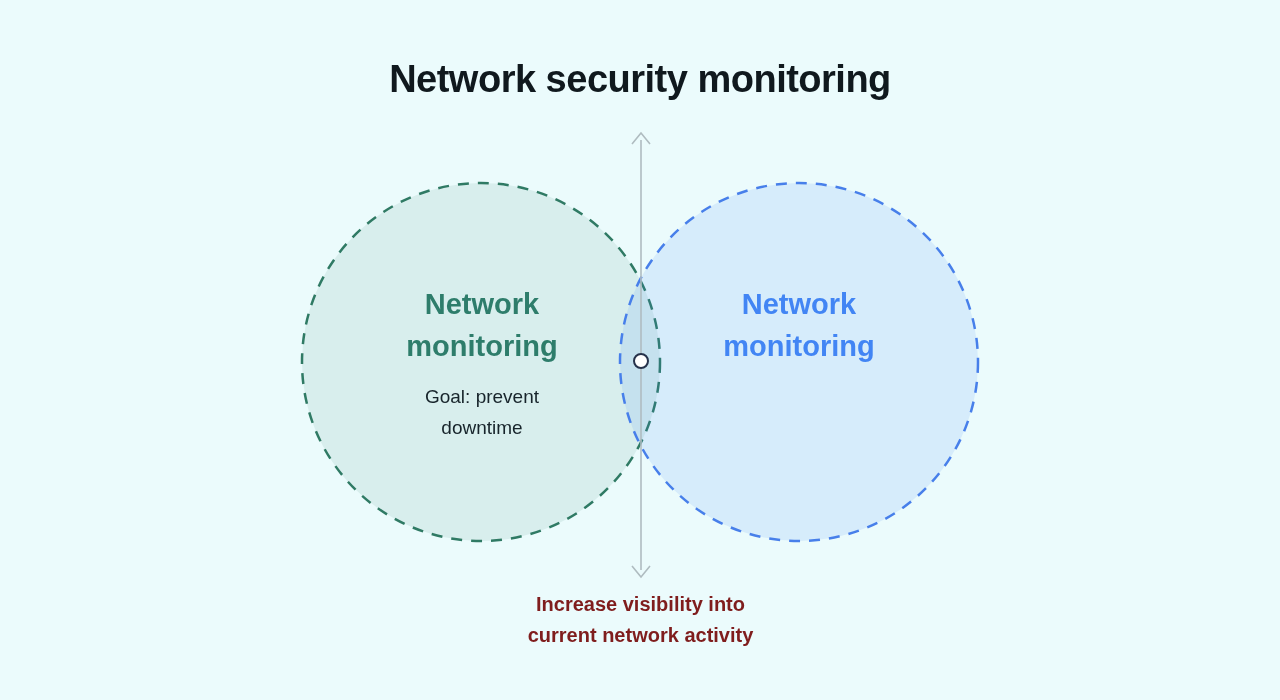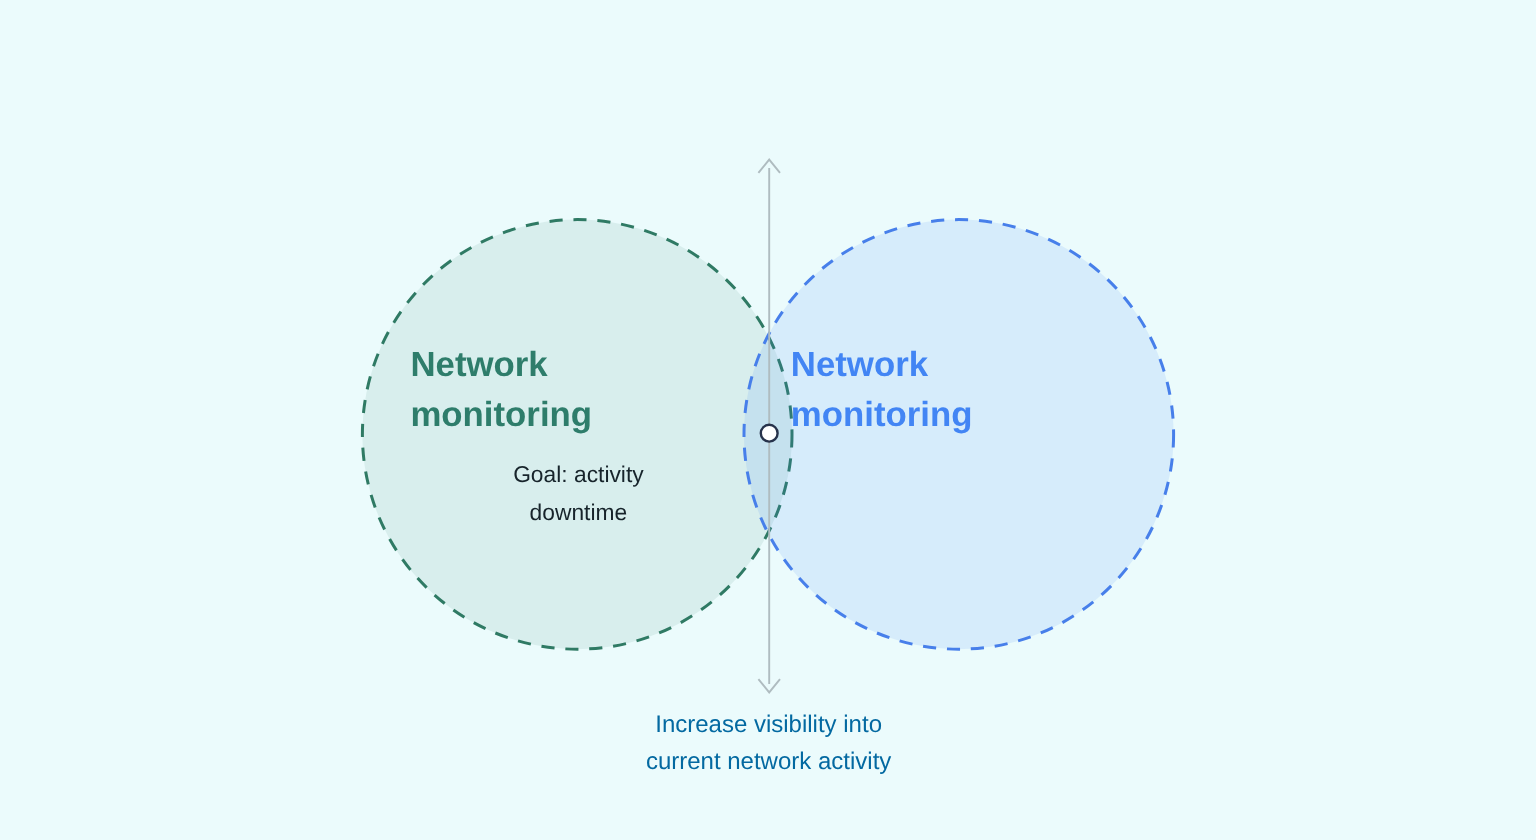--- a/index.html
+++ b/index.html
@@ -73,6 +73,7 @@
 
 <div class="canvas">
 
+  <h1 class="page-title">Network security monitoring</h1>
 
   <svg class="diagram-svg" viewBox="0 0 1280 700">
 

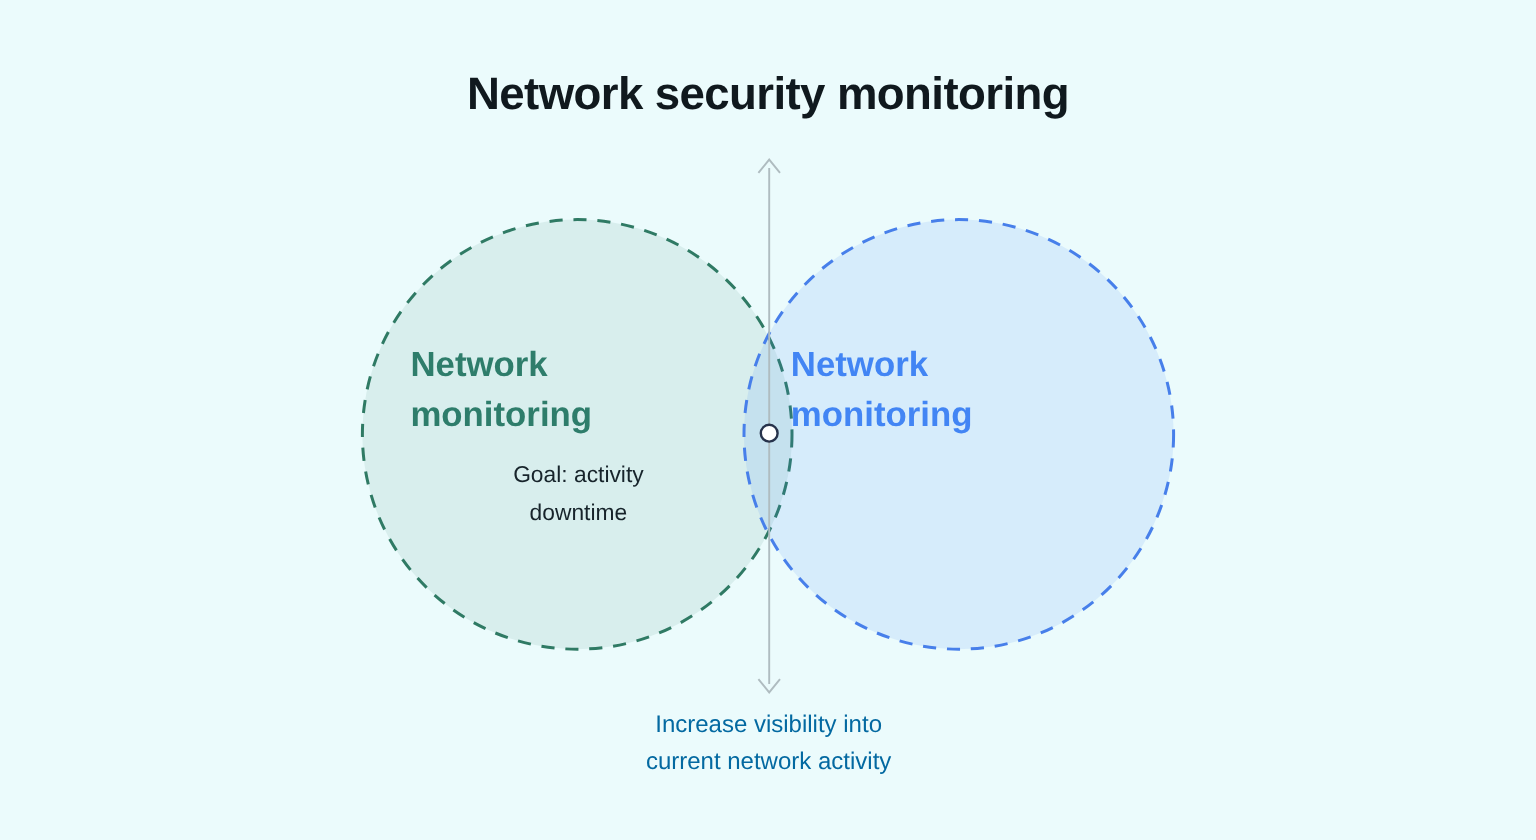--- a/index.html
+++ b/index.html
@@ -34,7 +34,7 @@
   .circle-heading {
     position: absolute;
     width: 280px;
-    text-align: left;
+    text-align: center;
     font-size: 29px;
     font-weight: 600;
     line-height: 42px;

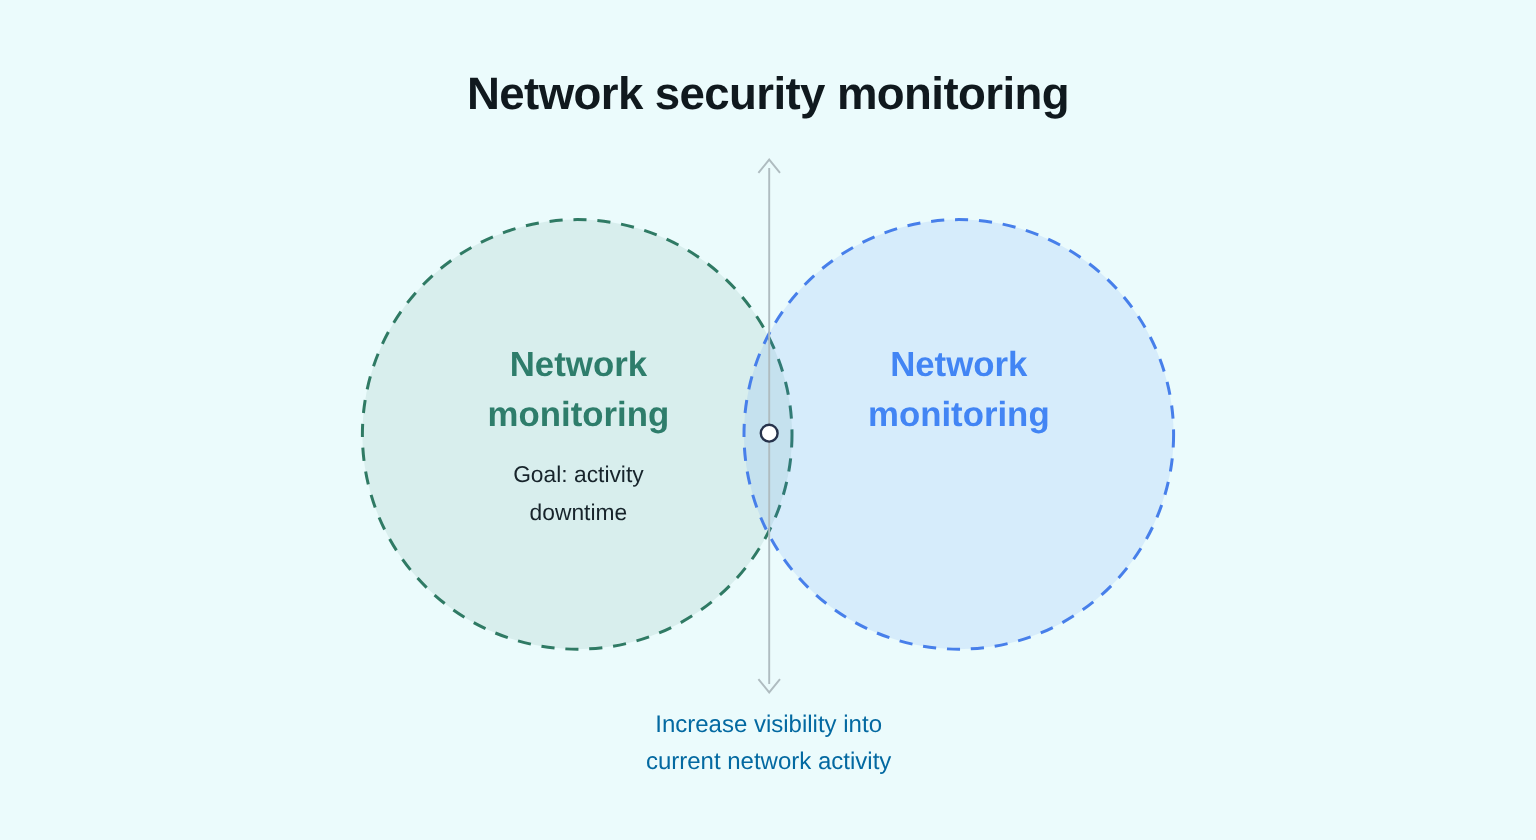--- a/index.html
+++ b/index.html
@@ -91,7 +91,7 @@
   <div class="circle-heading left">Network
 monitoring</div>
 
-  <div class="circle-goal left">Goal: activity
+  <div class="circle-goal left">Goal: prevent
 downtime</div>
 
   <div class="circle-heading right">Network

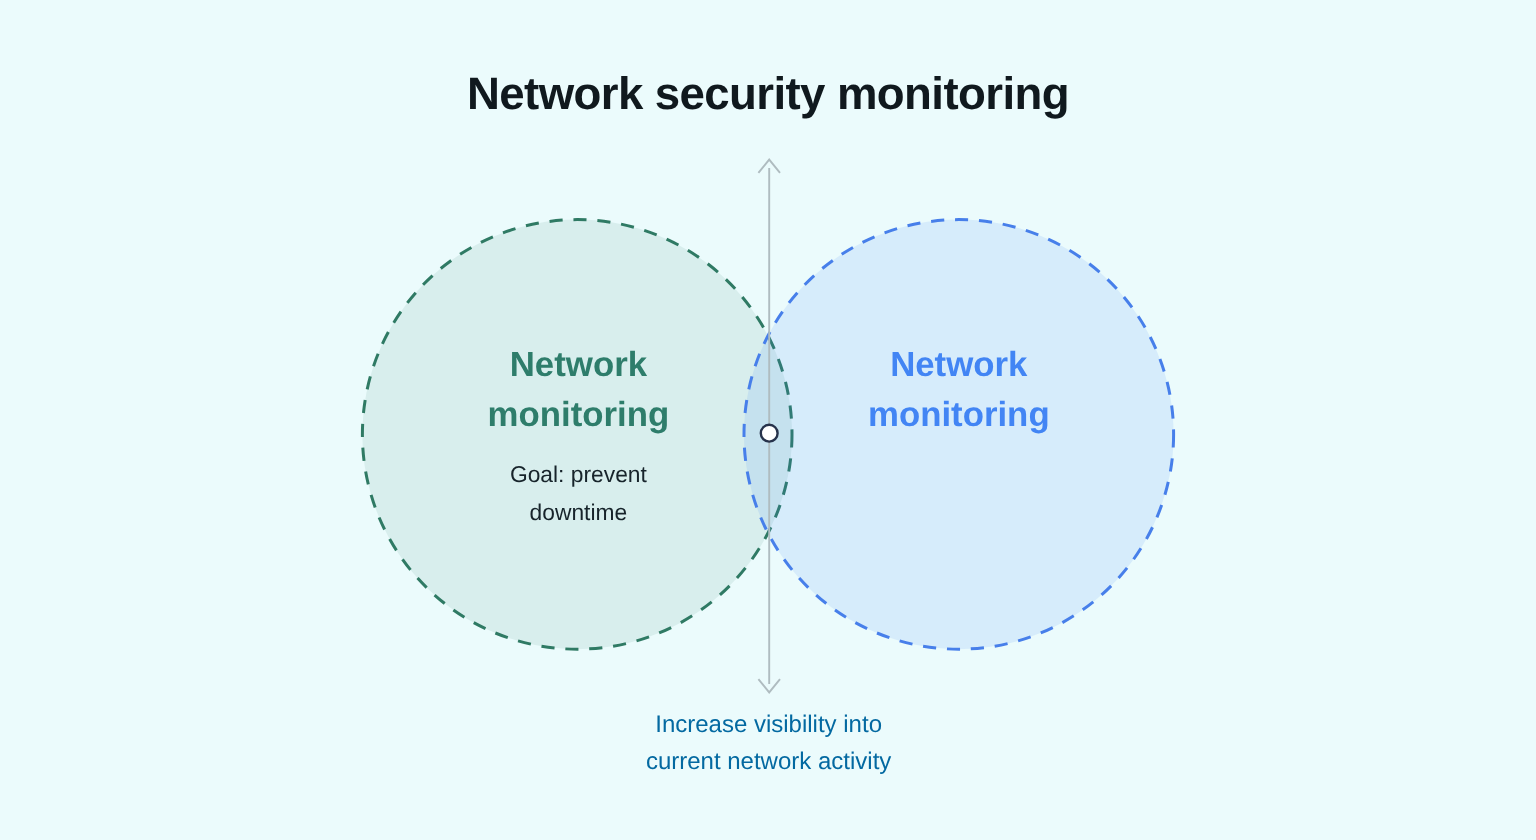--- a/index.html
+++ b/index.html
@@ -62,9 +62,9 @@
     width: 321px;
     text-align: center;
     font-size: 20px;
-    font-weight: 400;
+    font-weight: 700;
     line-height: 31px;
-    color: #0369a1;
+    color: #7f1d1d;
     white-space: pre-line;
   }
 </style>

